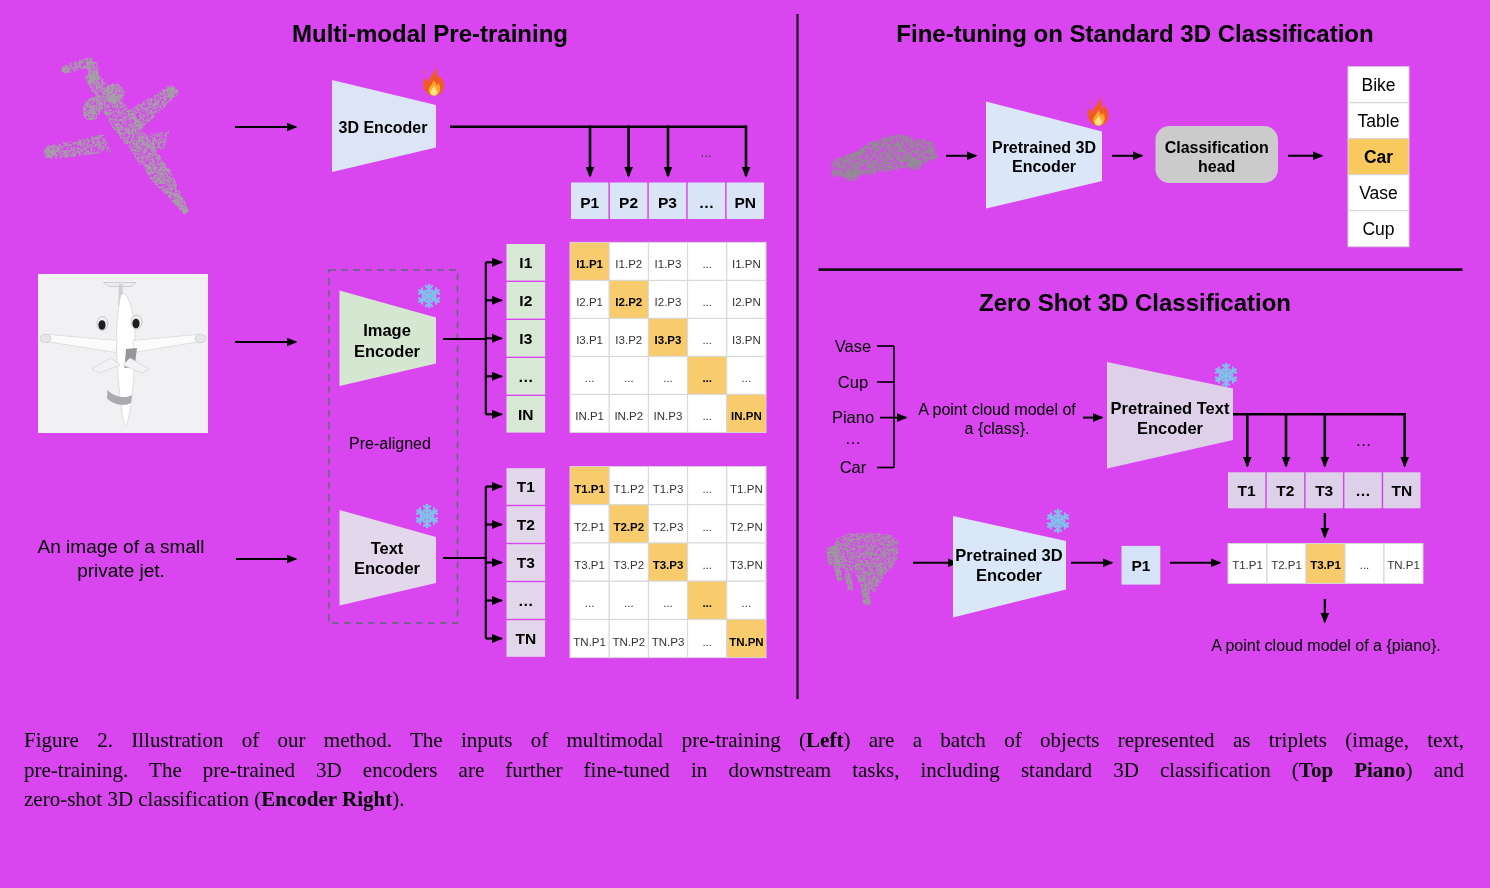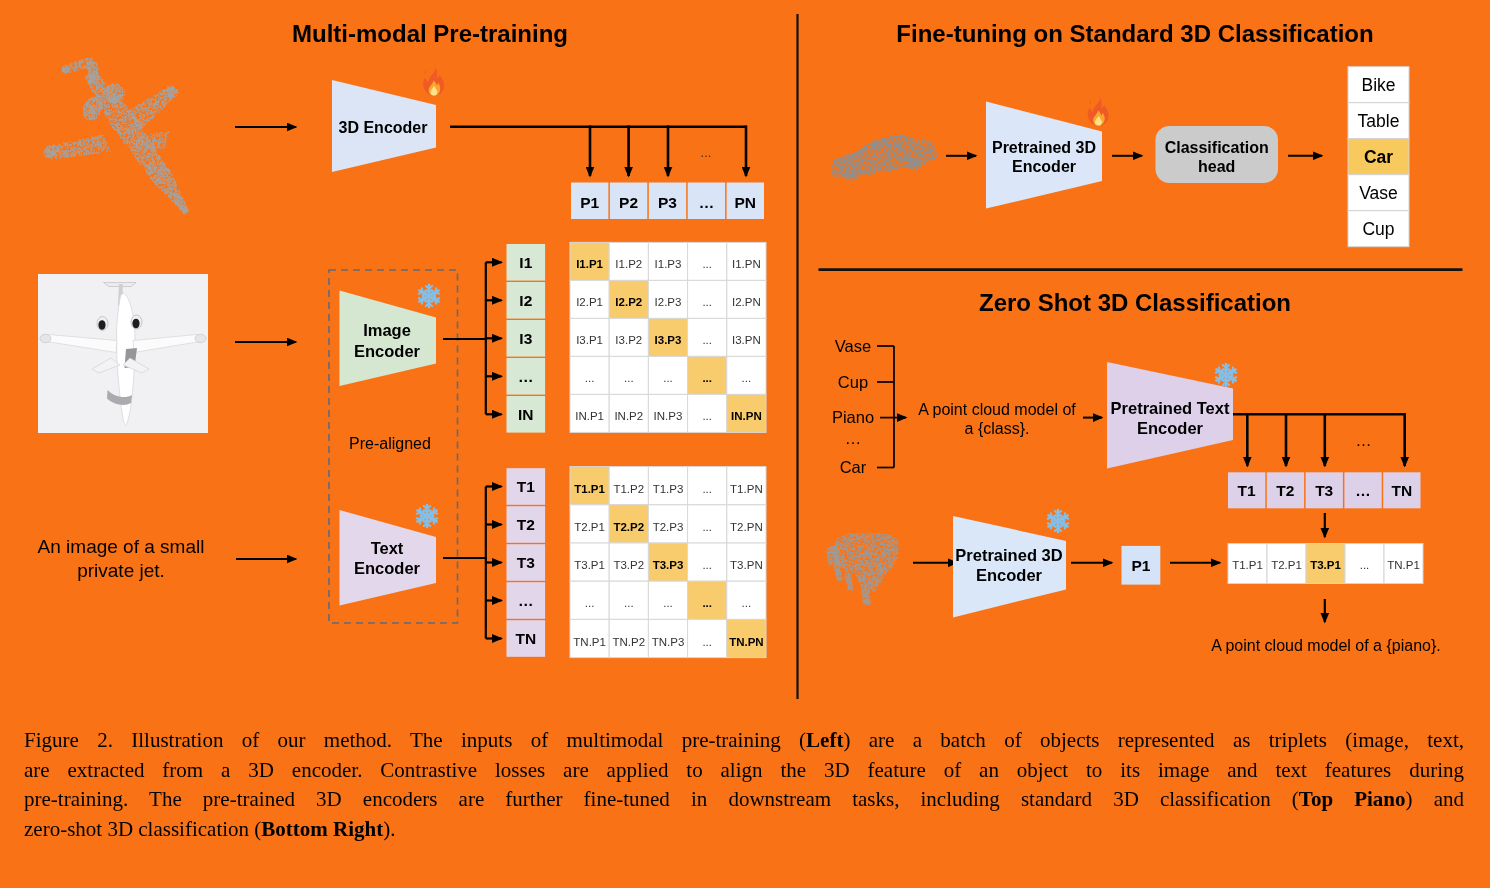--- a/index.html
+++ b/index.html
@@ -2,7 +2,7 @@
 <html><head><meta charset="utf-8">
 <style>
 html,body { margin:0; padding:0; background:#fff; }
-#fig { position:relative; width:1490px; height:888px; background:#f97316; overflow:hidden; }
+#fig { position:relative; width:1490px; height:888px; background:#d946ef; overflow:hidden; }
 #fig svg { position:absolute; left:0; top:0; }
 .cap { position:absolute; left:24px; top:726px; width:1440px;
   font-family:"Liberation Serif", serif; font-size:21px; line-height:29.6px; color:#000; }

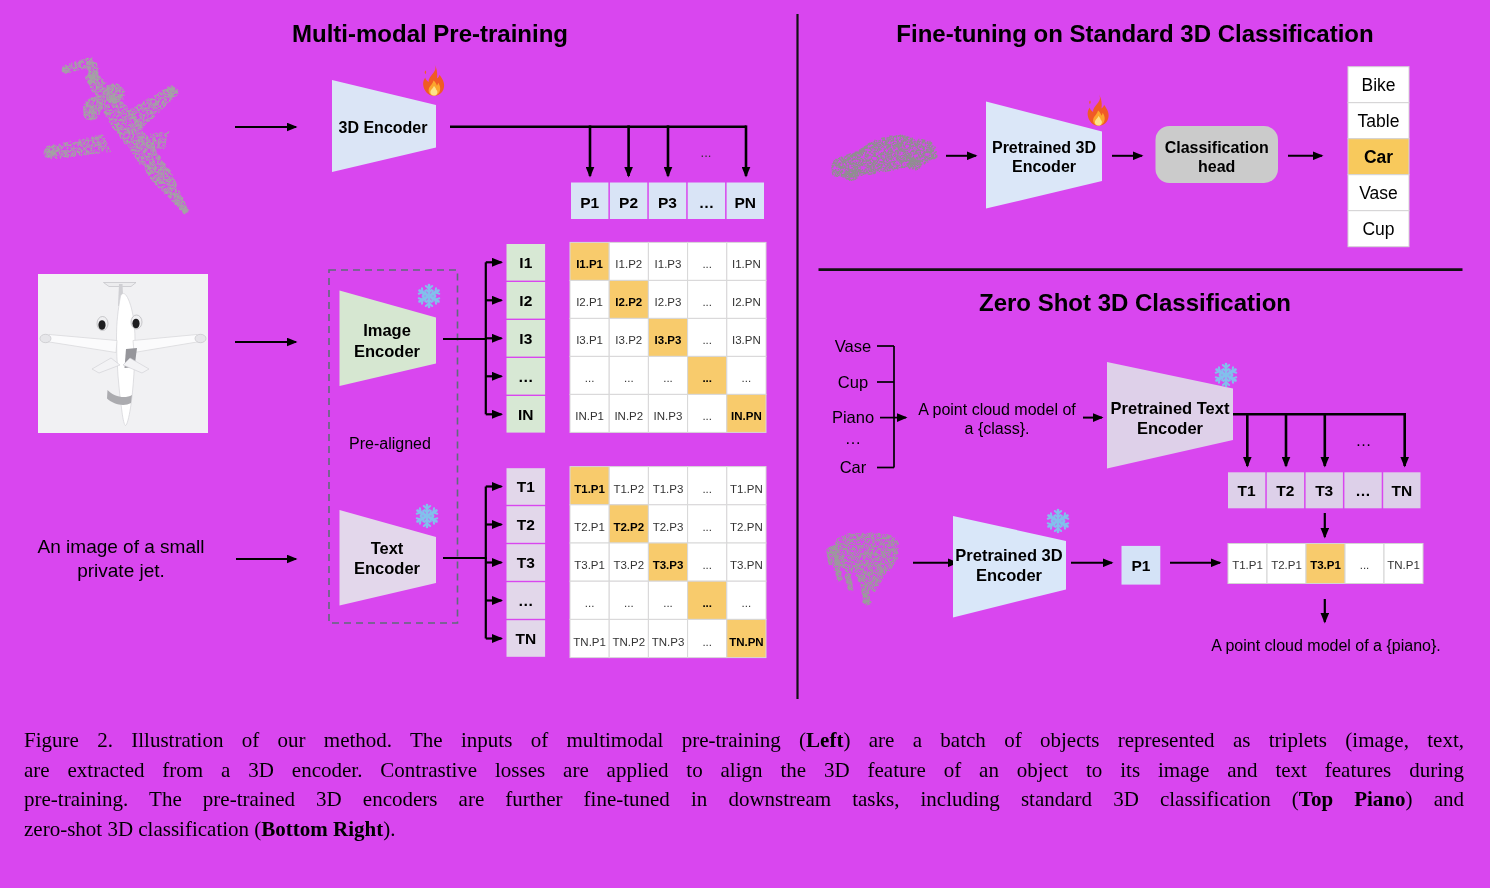--- a/index.html
+++ b/index.html
@@ -471,7 +471,6 @@
     </svg>
     <div class="cap">
 <div class="j">Figure 2. Illustration of our method. The inputs of multimodal pre-training (<b>Left</b>) are a batch of objects represented as triplets (image, text,</div>
-<div class="j">are extracted from a 3D encoder. Contrastive losses are applied to align the 3D feature of an object to its image and text features during</div>
 <div class="j">pre-training. The pre-trained 3D encoders are further fine-tuned in downstream tasks, including standard 3D classification (<b>Top Piano</b>) and</div>
 <div>zero-shot 3D classification (<b>Bottom Right</b>).</div>
 </div>

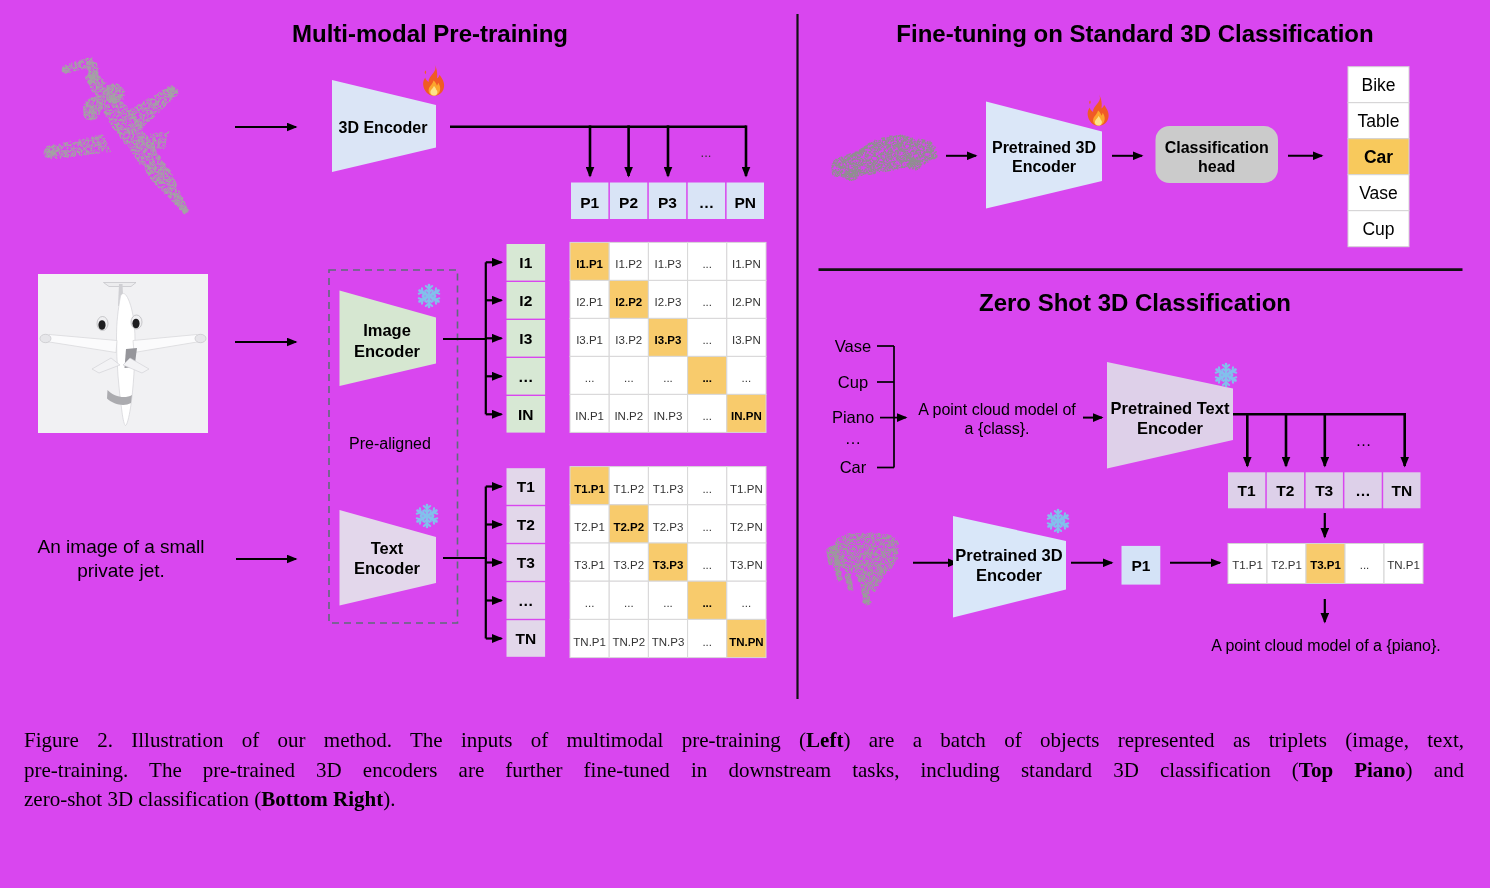--- a/index.html
+++ b/index.html
@@ -472,7 +472,7 @@
     <div class="cap">
 <div class="j">Figure 2. Illustration of our method. The inputs of multimodal pre-training (<b>Left</b>) are a batch of objects represented as triplets (image, text,</div>
 <div class="j">pre-training. The pre-trained 3D encoders are further fine-tuned in downstream tasks, including standard 3D classification (<b>Top Piano</b>) and</div>
-<div>zero-shot 3D classification (<b>Bottom Right</b>).</div>
+<div>zero-shot 3D classification (<b>Encoder Right</b>).</div>
 </div>
   </div>
 </body></html>

